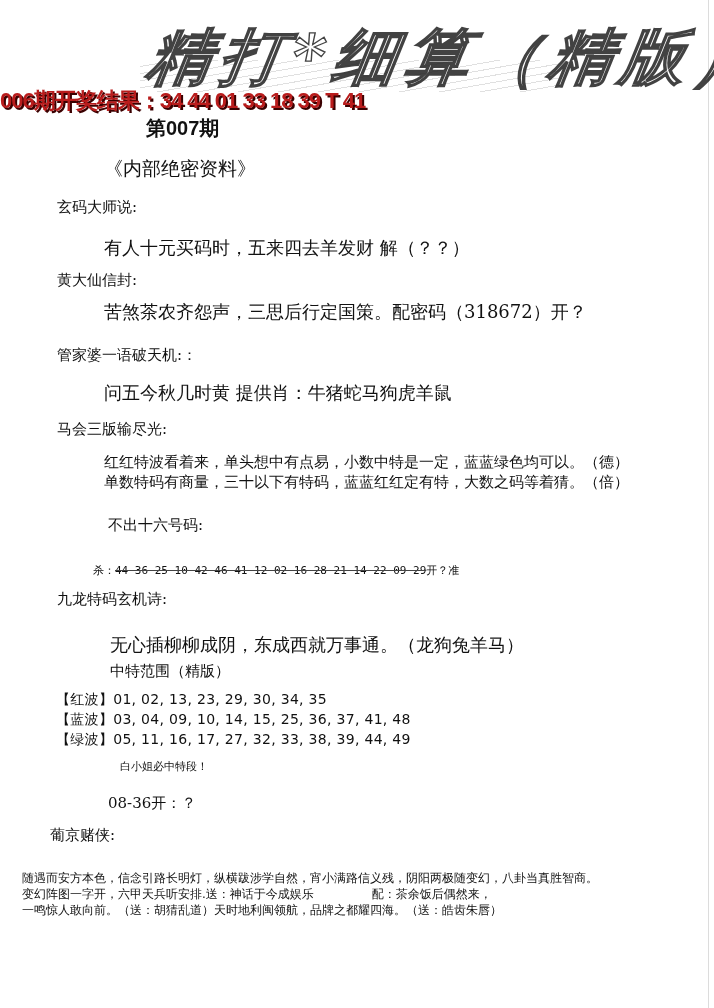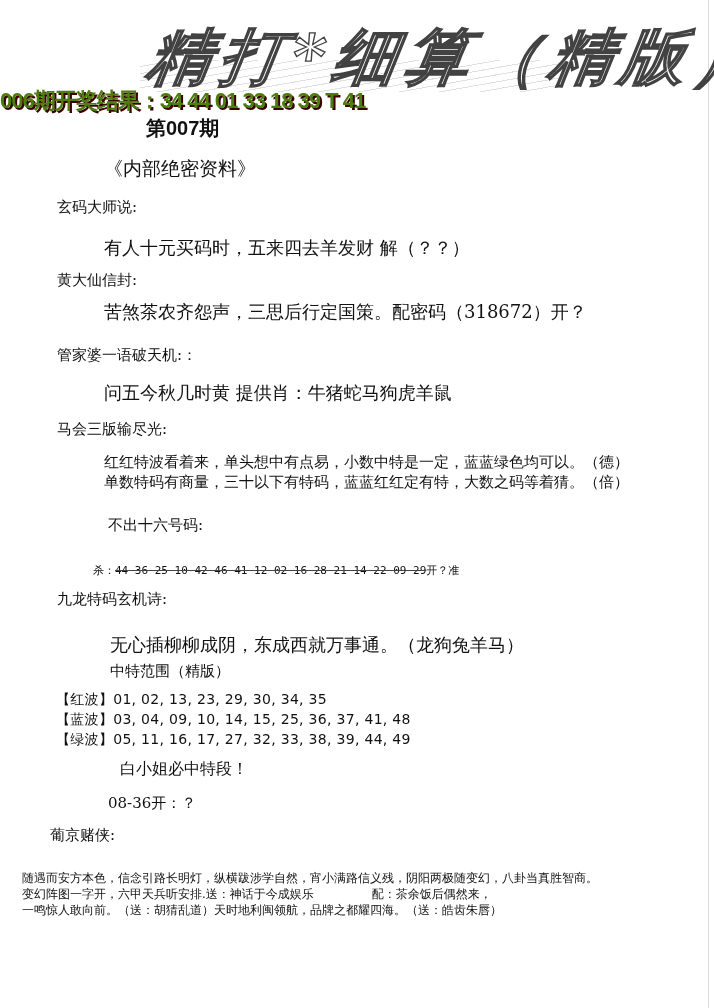--- a/index.html
+++ b/index.html
@@ -20,7 +20,7 @@
     background: repeating-linear-gradient(170deg, transparent 0 6px, rgba(0,0,0,0.12) 6px 7px);
   }
   .result-line {
-    left: 0px; top: 86px; font-size: 22px; font-weight: bold; color: #4d7c0f;
+    left: 0px; top: 86px; font-size: 22px; font-weight: bold; color: #b91c1c;
     font-family: "Liberation Sans", sans-serif; letter-spacing: -1px;
     text-shadow: 2px 2px 0 #3a0000;
   }

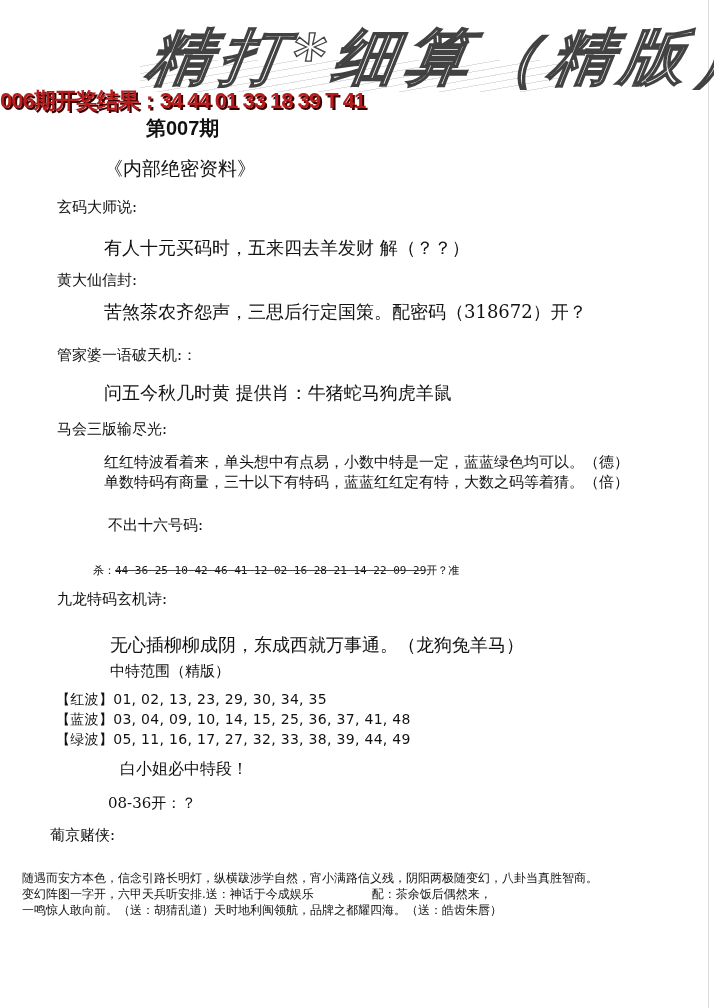--- a/index.html
+++ b/index.html
@@ -82,7 +82,7 @@
   <span>【绿波】</span><span>05, 11, 16, 17, 27, 32, 33, 38, 39, 44, 49</span>
 </div>
 
-<div class="abs label" style="left:120px; top:759px; font-size:16px;">白小姐必中特段！</div>
+<div class="abs label" style="left:120px; top:759px; font-size:11px;">白小姐必中特段！</div>
 <div class="abs label" style="left:108px; top:794px;">08-36开：？</div>
 <div class="abs label" style="left:50px; top:826px;">葡京赌侠:</div>
 

